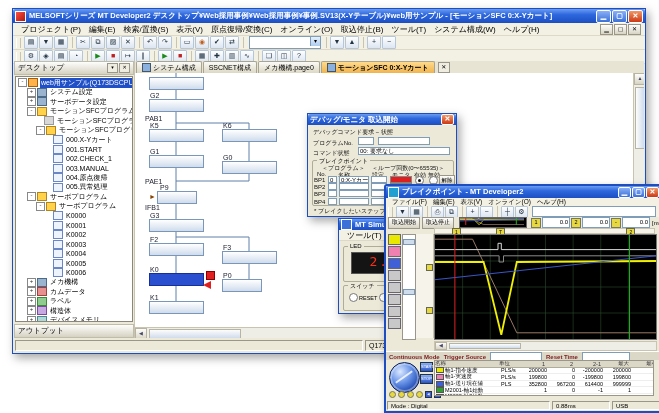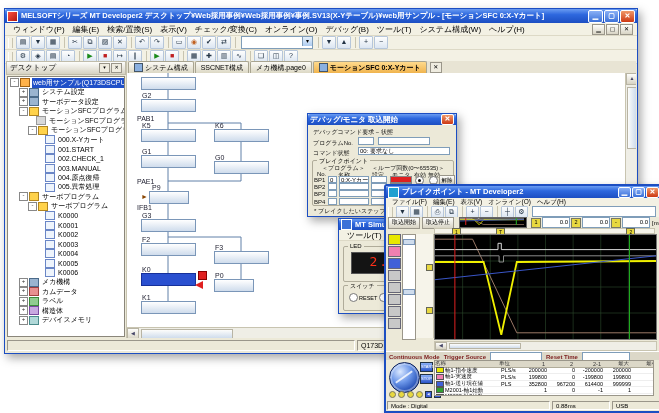--- a/index.html
+++ b/index.html
@@ -31,7 +31,7 @@
   .combo:after{content:"▾";position:absolute;right:0;top:0;width:9px;height:9px;
          background:linear-gradient(#e6f0fa,#aeccf0);border-left:1px solid #7f9db9;font-size:6px;text-align:center;line-height:9px}
   
-  #main-window{left:4px;top:8px;width:632px;height:344px;border:1px solid #1c4ec2}
+  #main-window{left:12px;top:8px;width:632px;height:344px;border:1px solid #1c4ec2}
   .content{position:absolute;top:52px;left:1px;right:1px;bottom:15px;display:flex}
   .left-panel{width:120px;flex:none;display:flex;flex-direction:column;background:#ece9d8;border-right:1px solid #c8c4b0}
   .panel-hdr{height:12px;background:linear-gradient(#fdfdfb,#d6d2c2);border:1px solid #c0bcaa;display:flex;align-items:center;padding:0 3px;font-size:7.5px}

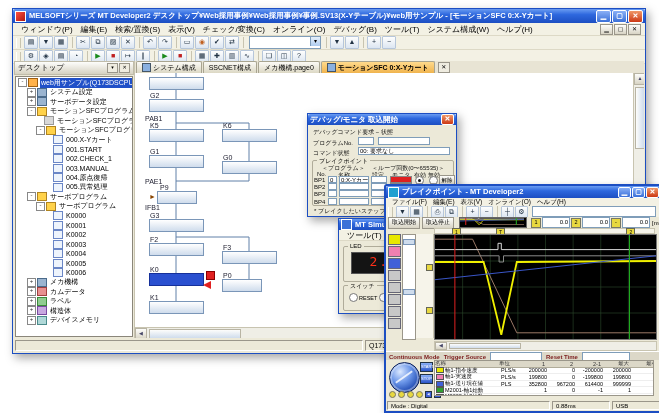--- a/index.html
+++ b/index.html
@@ -159,7 +159,7 @@
         </span>
     </div>
     <div class="menubar" id="main-menubar">
-        <span class="menu-item">ウィンドウ(P)</span>
+        <span class="menu-item">プロジェクト(P)</span>
         <span class="menu-item">編集(E)</span>
         <span class="menu-item">検索/置換(S)</span>
         <span class="menu-item">表示(V)</span>

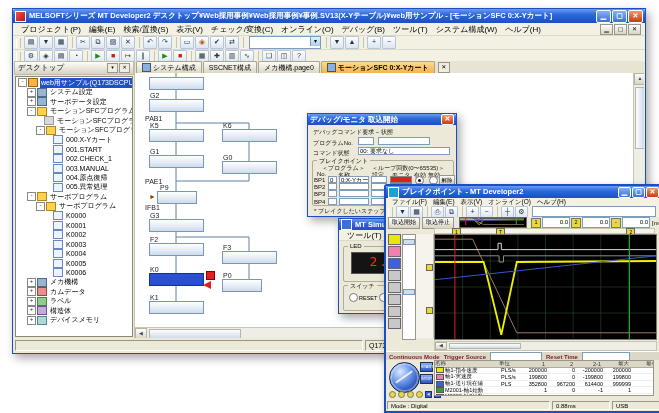--- a/index.html
+++ b/index.html
@@ -163,7 +163,7 @@
         <span class="menu-item">編集(E)</span>
         <span class="menu-item">検索/置換(S)</span>
         <span class="menu-item">表示(V)</span>
-        <span class="menu-item">チェック/変換(C)</span>
+        <span class="menu-item">原点復帰/変換(C)</span>
         <span class="menu-item">オンライン(O)</span>
         <span class="menu-item">デバッグ(B)</span>
         <span class="menu-item">ツール(T)</span>

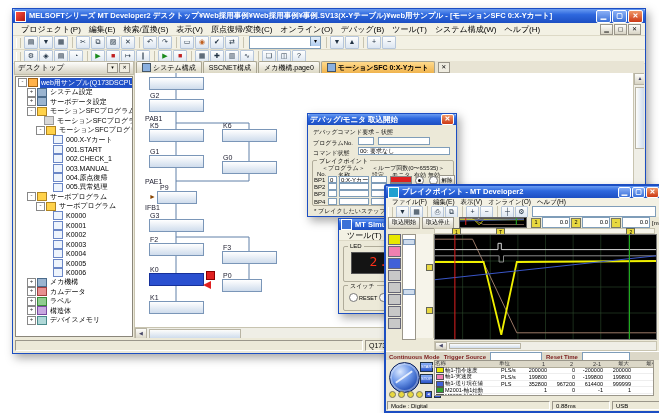--- a/index.html
+++ b/index.html
@@ -165,7 +165,7 @@
         <span class="menu-item">表示(V)</span>
         <span class="menu-item">原点復帰/変換(C)</span>
         <span class="menu-item">オンライン(O)</span>
-        <span class="menu-item">デバッグ(B)</span>
+        <span class="menu-item">取込停止(B)</span>
         <span class="menu-item">ツール(T)</span>
         <span class="menu-item">システム構成(W)</span>
         <span class="menu-item">ヘルプ(H)</span>

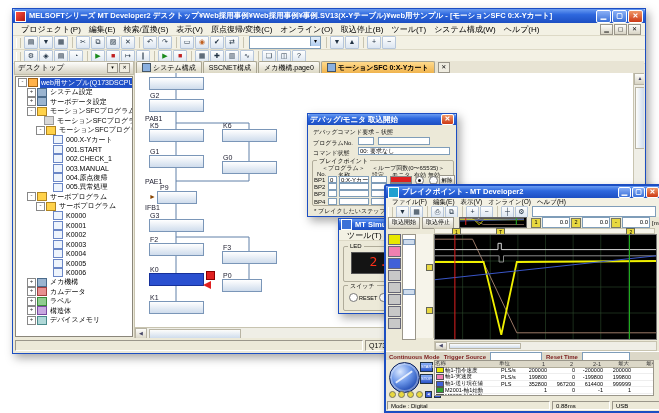--- a/index.html
+++ b/index.html
@@ -368,6 +368,9 @@
               <span class="tlabel">デバイスメモリ</span>
             </div>
           </div>
+        <div class="output-bar">
+            <span>アウトプット</span>
+          </div>
       </div>
 
       <div class="doc-area">

